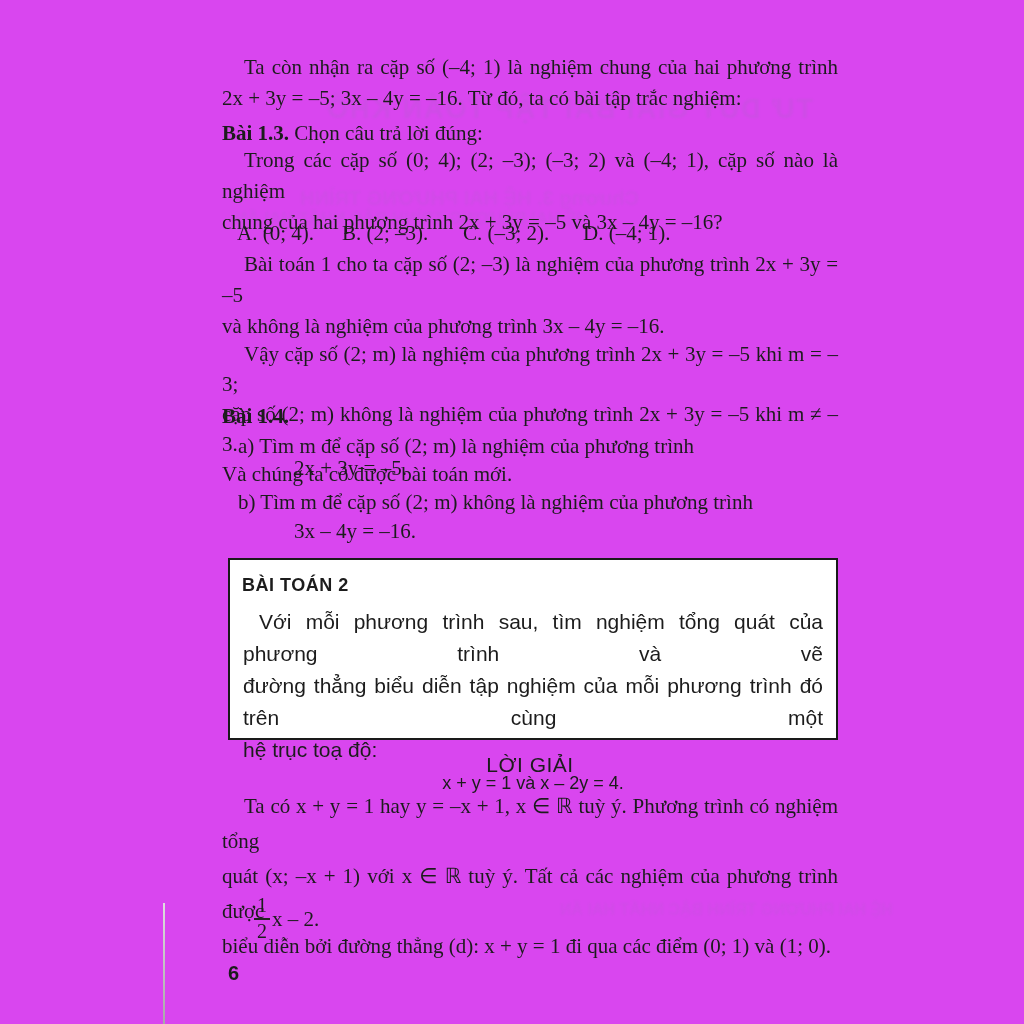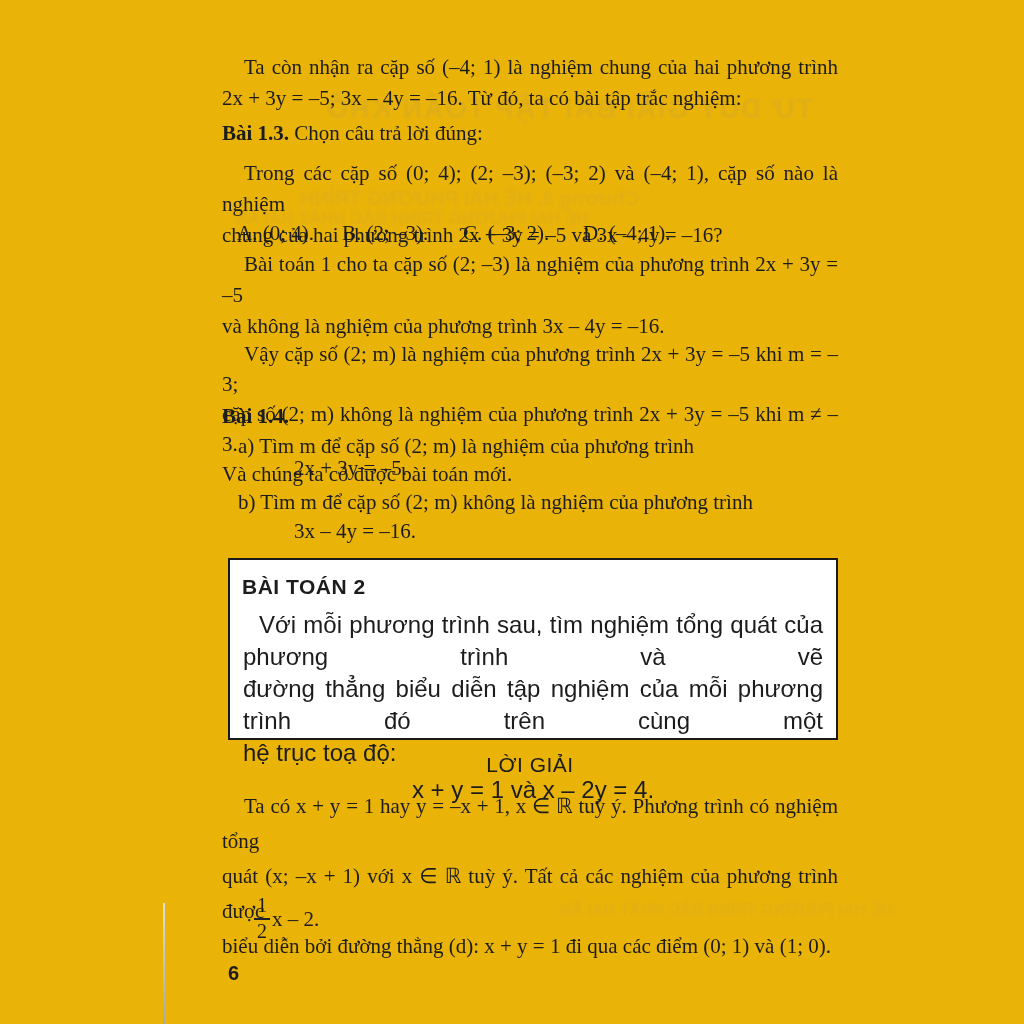--- a/index.html
+++ b/index.html
@@ -3,7 +3,7 @@
 <meta charset="utf-8">
 <style>
   html,body{margin:0;padding:0;background:#ffffff;}
-  .sheet{position:relative;width:1024px;height:1024px;background:#eab308;overflow:hidden;
+  .sheet{position:relative;width:1024px;height:1024px;background:#d946ef;overflow:hidden;
          font-family:"Liberation Serif",serif;color:#1c1c1c;}
   .col{position:absolute;left:222px;width:616px;font-size:21px;}
   .jline{text-align:justify;text-align-last:justify;}

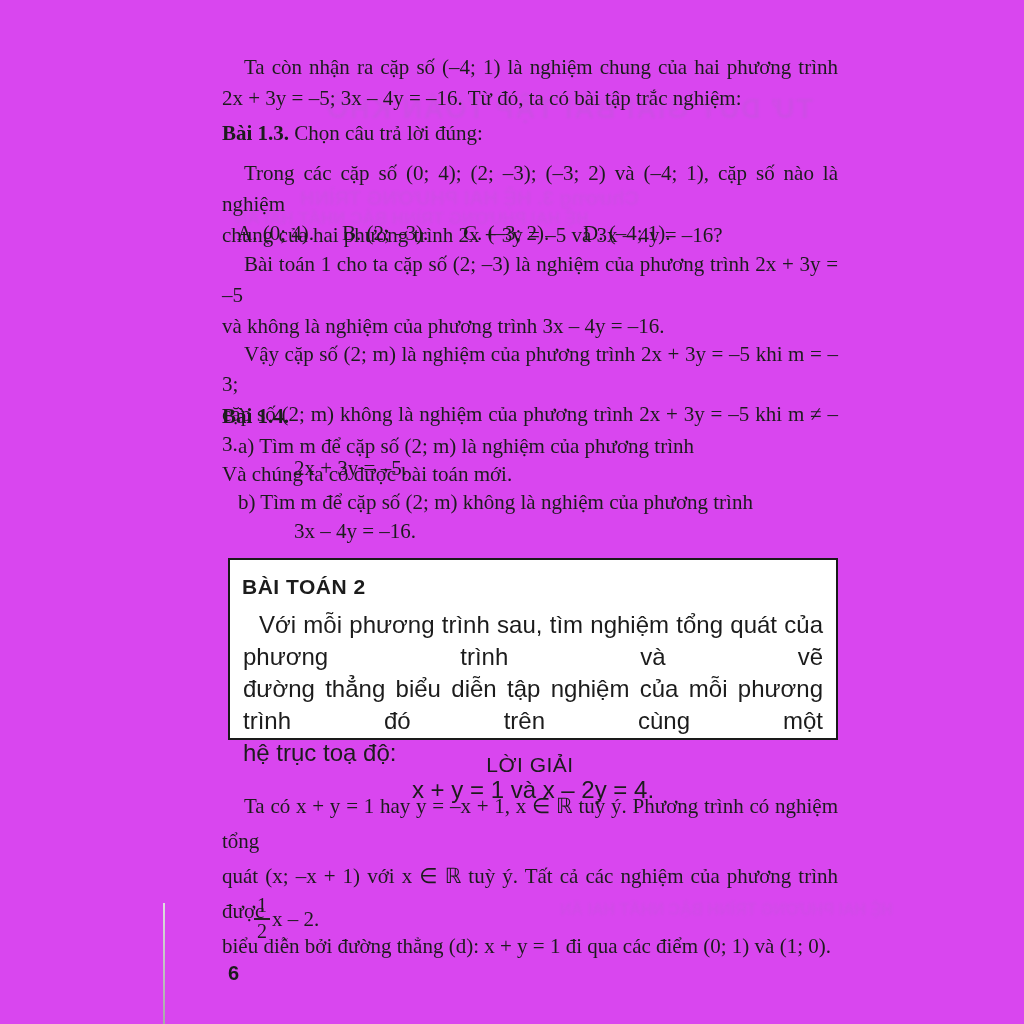--- a/index.html
+++ b/index.html
@@ -63,7 +63,7 @@
     <span class="bold">Bài 1.3.</span><span> Chọn câu trả lời đúng:</span>
   </div>
 
-  <div class="col lh31" style="top:158px">
+  <div class="col lh31" style="top:145px">
     <div class="jline indent">Trong các cặp số (0; 4); (2; –3); (–3; 2) và (–4; 1), cặp số nào là nghiệm</div>
     <div>chung của hai phương trình 2x + 3y = –5 và 3x – 4y = –16?</div>
   </div>

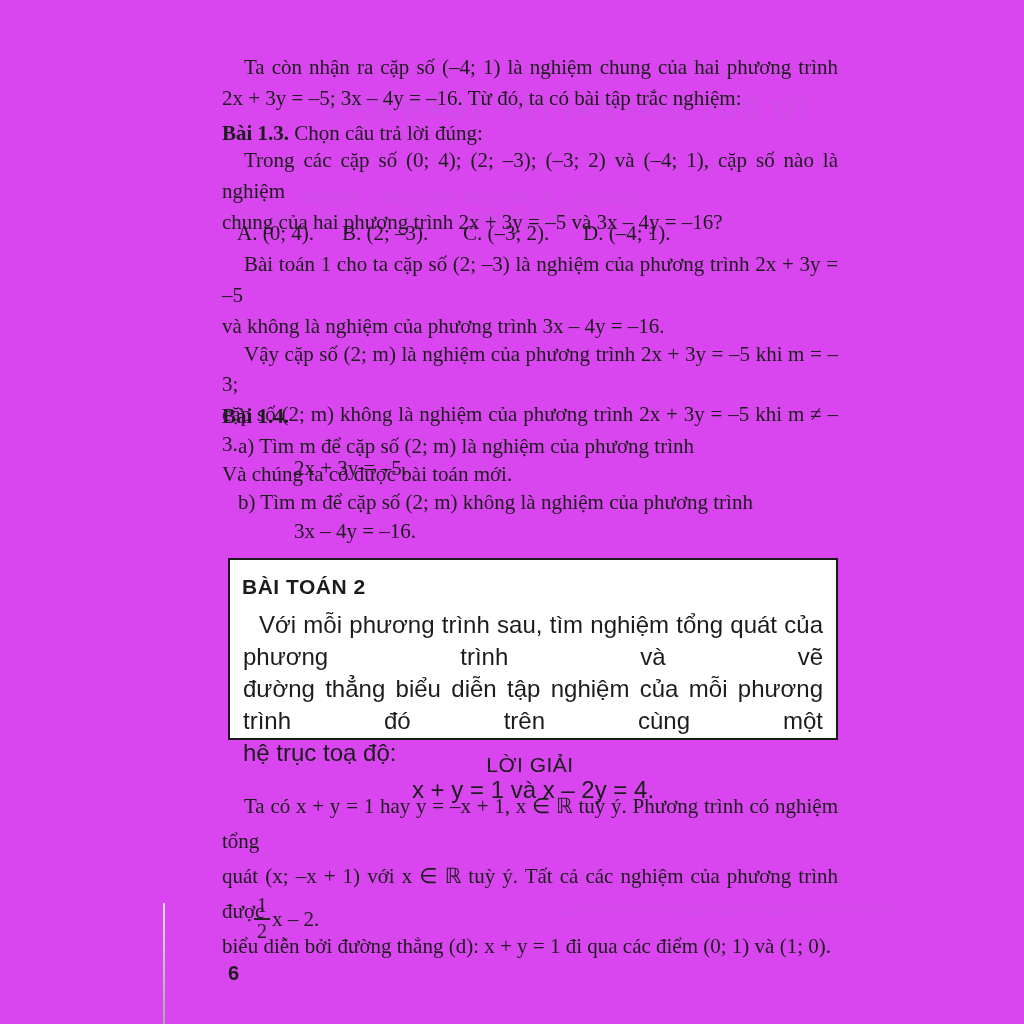--- a/index.html
+++ b/index.html
@@ -19,7 +19,7 @@
   .pbox{position:absolute;left:228px;top:558px;width:606px;height:178px;
         border:2.5px solid #1a1a1a;background:#ffffff;
         font-family:"Liberation Sans",sans-serif;}
-  .pbox-title{margin:15px 0 0 12px;font-size:21px;font-weight:bold;letter-spacing:.5px;}
+  .pbox-title{margin:15px 0 0 12px;font-size:18px;font-weight:bold;letter-spacing:.5px;}
   .pbox-body{margin:10px 13px 0 13px;font-size:24px;line-height:32px;}
   .pbox-eq{text-align:center;margin-top:7px;font-size:24px;}
   .solhead{position:absolute;left:222px;top:753px;width:616px;text-align:center;

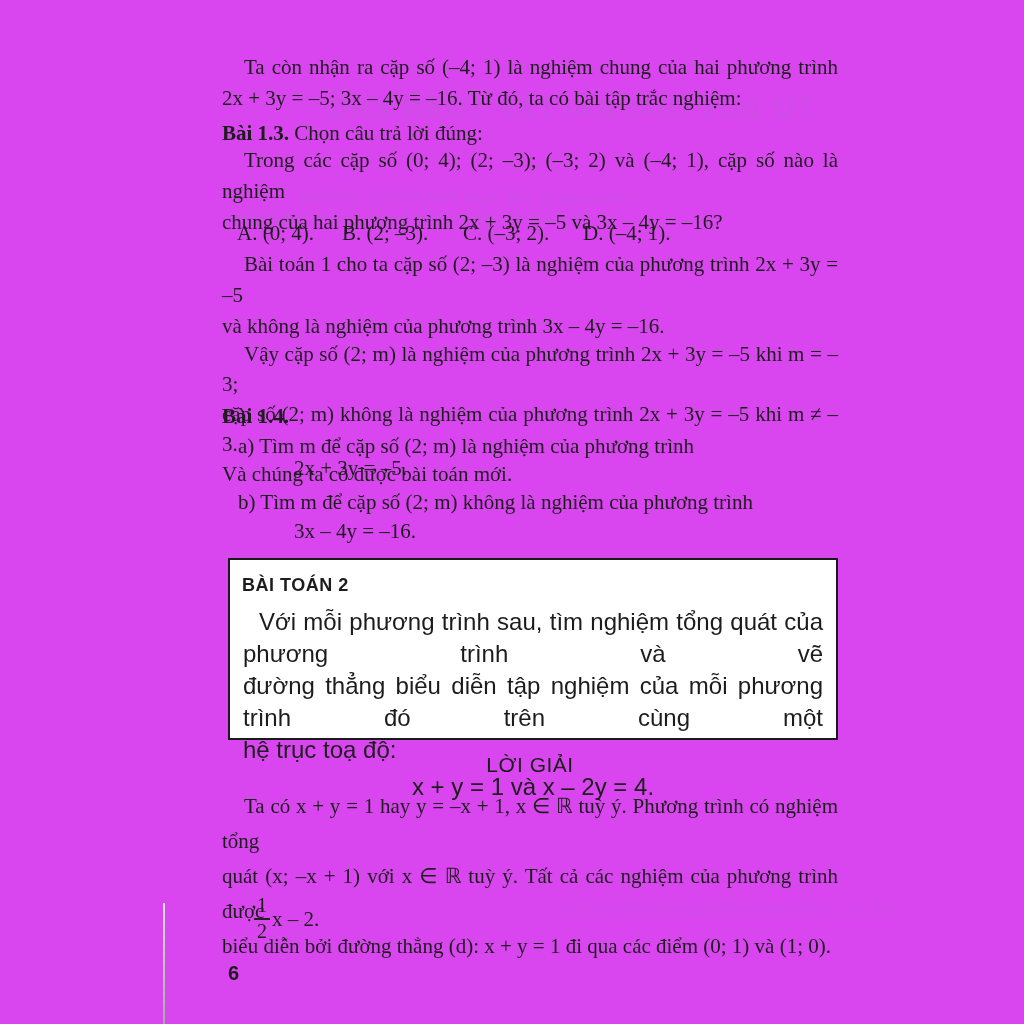--- a/index.html
+++ b/index.html
@@ -20,7 +20,7 @@
         border:2.5px solid #1a1a1a;background:#ffffff;
         font-family:"Liberation Sans",sans-serif;}
   .pbox-title{margin:15px 0 0 12px;font-size:18px;font-weight:bold;letter-spacing:.5px;}
-  .pbox-body{margin:10px 13px 0 13px;font-size:24px;line-height:32px;}
+  .pbox-body{margin:10px 13px 0 13px;font-size:21px;line-height:32px;}
   .pbox-eq{text-align:center;margin-top:7px;font-size:24px;}
   .solhead{position:absolute;left:222px;top:753px;width:616px;text-align:center;
            font-family:"Liberation Sans",sans-serif;font-weight:normal;font-size:21px;letter-spacing:.5px;}

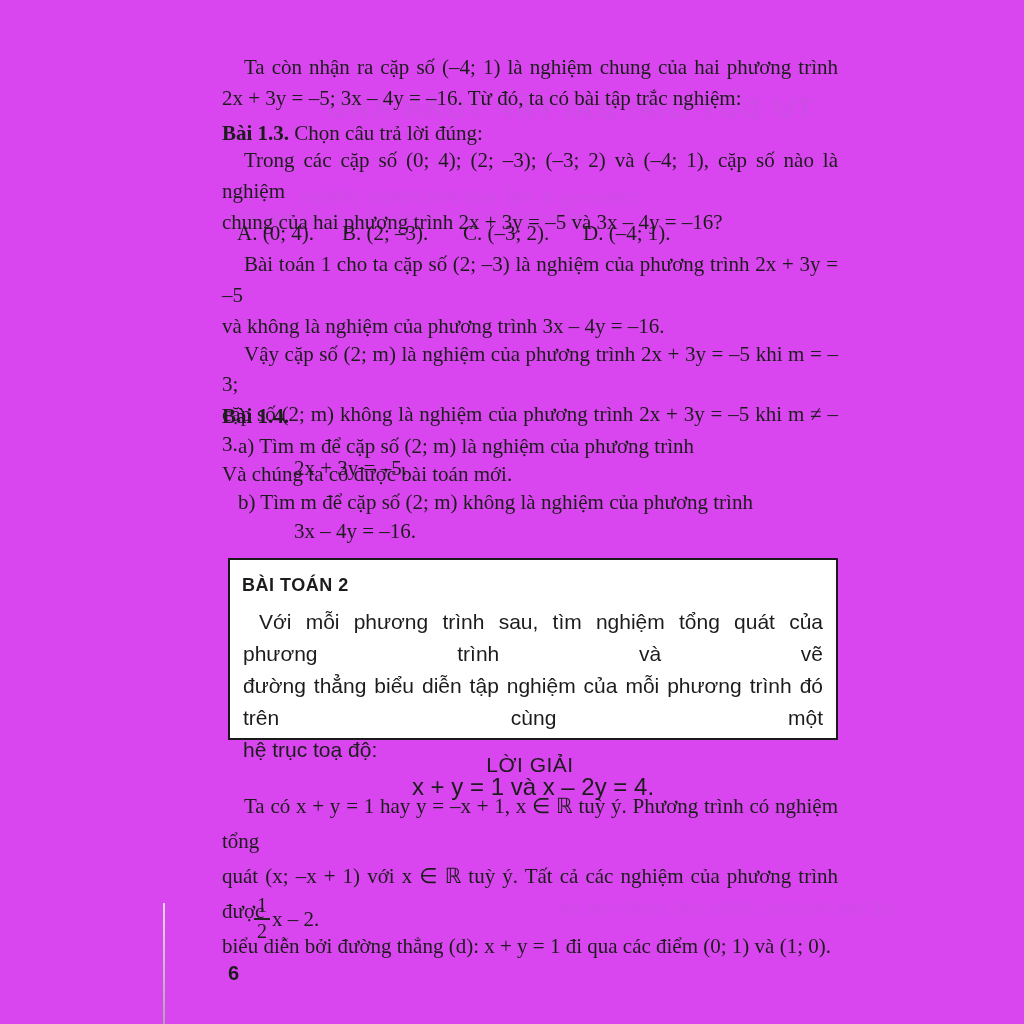--- a/index.html
+++ b/index.html
@@ -21,7 +21,7 @@
         font-family:"Liberation Sans",sans-serif;}
   .pbox-title{margin:15px 0 0 12px;font-size:18px;font-weight:bold;letter-spacing:.5px;}
   .pbox-body{margin:10px 13px 0 13px;font-size:21px;line-height:32px;}
-  .pbox-eq{text-align:center;margin-top:7px;font-size:24px;}
+  .pbox-eq{text-align:center;margin-top:7px;font-size:18px;}
   .solhead{position:absolute;left:222px;top:753px;width:616px;text-align:center;
            font-family:"Liberation Sans",sans-serif;font-weight:normal;font-size:21px;letter-spacing:.5px;}
   

